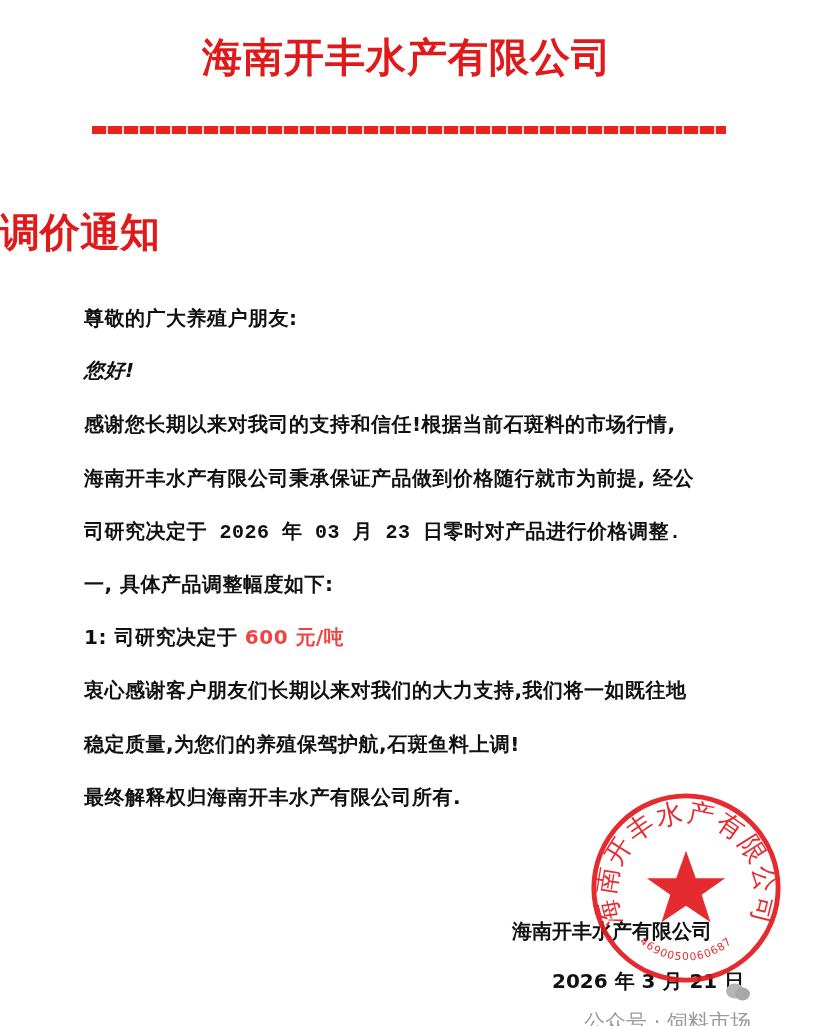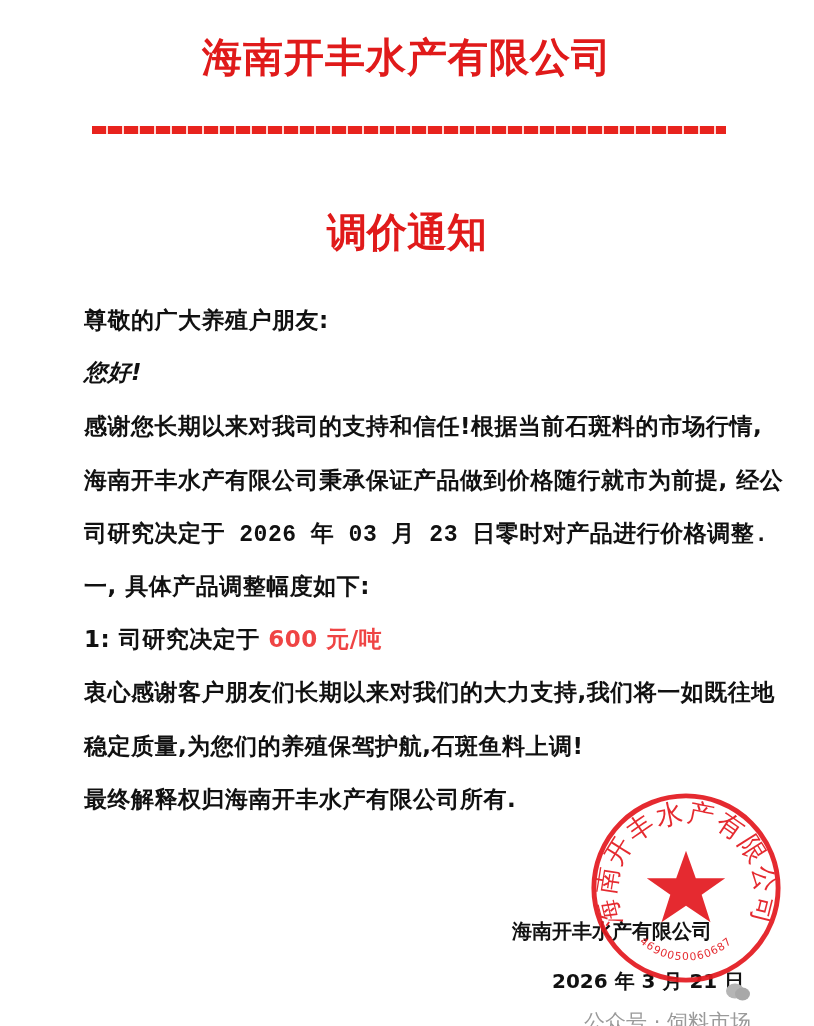--- a/index.html
+++ b/index.html
@@ -17,7 +17,7 @@
     background: repeating-linear-gradient(to right, #e8231d 0 14px, #ffd9d6 14px 16px);
   }
   .notice-title {
-    position:absolute; top:205px; left:0; width:814px; text-align:center;
+    position:absolute; top:205px; left:0; width:814px; text-align:left;
     font-size:40px; font-weight:bold; color:#e01a1a;
     font-family:"DejaVu Serif", "Liberation Serif", serif;
   }

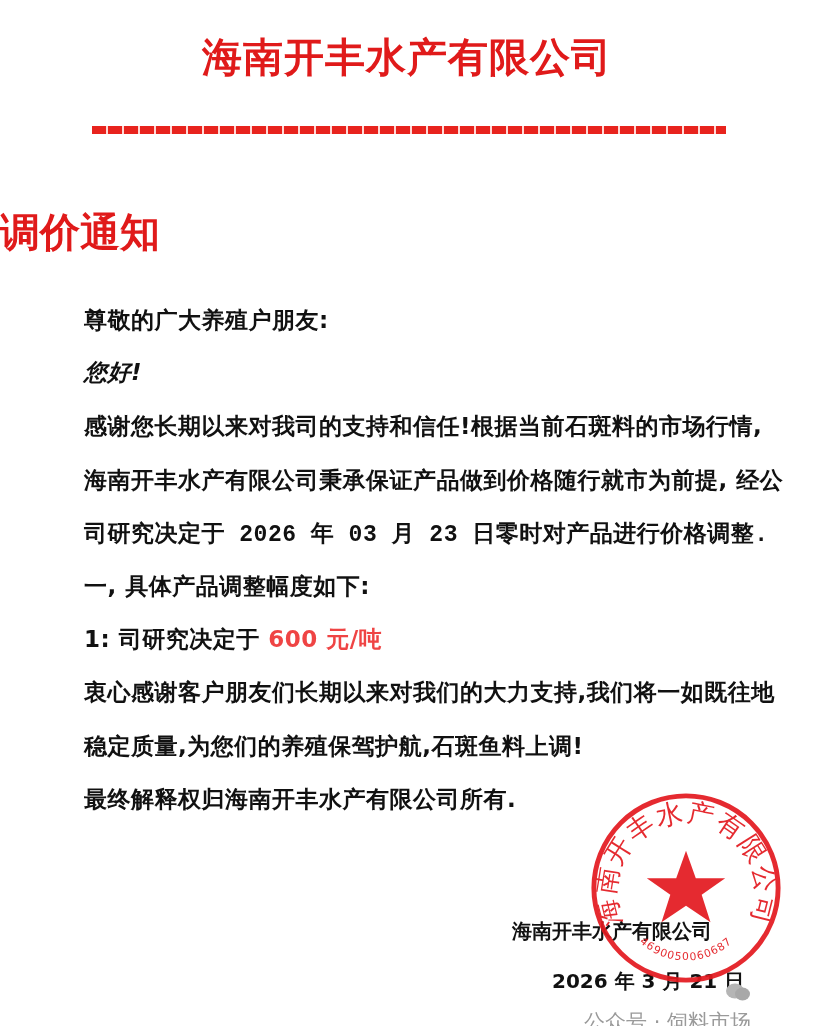--- a/index.html
+++ b/index.html
@@ -22,7 +22,7 @@
     font-family:"DejaVu Serif", "Liberation Serif", serif;
   }
   .line {
-    position:absolute; left:84px; font-size:23px; font-weight:bold; color:#111; white-space:nowrap;
+    position:absolute; left:84px; font-size:20px; font-weight:bold; color:#111; white-space:nowrap;
     letter-spacing:0.5px;
   }
   .red { color:#ef4444; }

